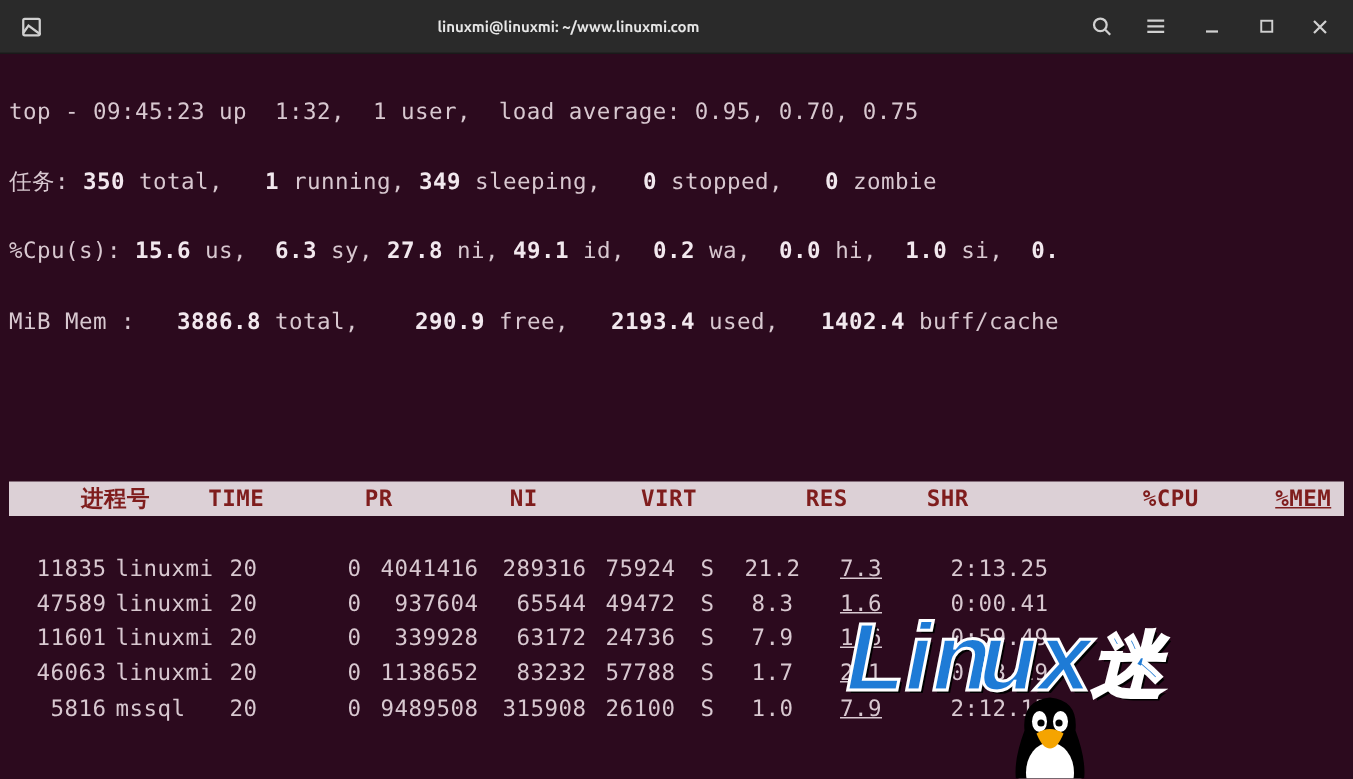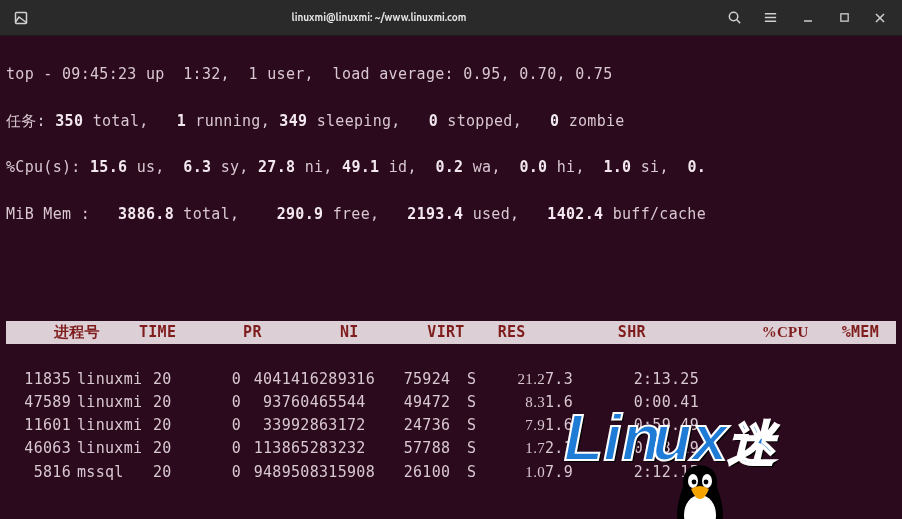--- a/index.html
+++ b/index.html
@@ -96,7 +96,7 @@
   .c-pr  { width: 48px; text-align:left;}
   .c-ni  { width: 40px; text-align:right;}
   .c-virt{ width: 78px; text-align:right;}
-  .c-res { width: 72px; text-align:left;}
+  .c-res { width: 72px; text-align:right;}
   .c-shr { width: 72px; text-align:center;}
   .c-st  { width: 18px; text-align:left; padding-left:4px;}
   .c-cpu { width: 60px; text-align:right;font-family:Liberation Serif, serif;}

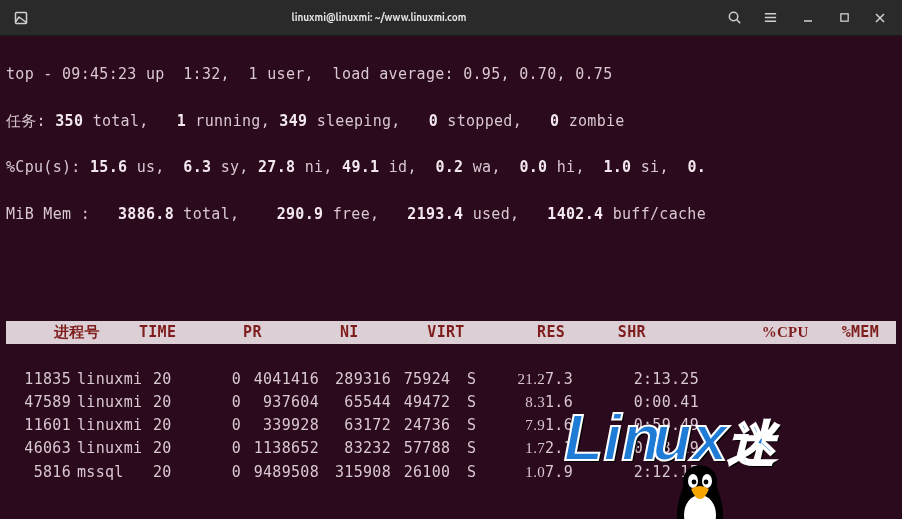--- a/index.html
+++ b/index.html
@@ -99,7 +99,7 @@
   .c-res { width: 72px; text-align:right;}
   .c-shr { width: 72px; text-align:center;}
   .c-st  { width: 18px; text-align:left; padding-left:4px;}
-  .c-cpu { width: 60px; text-align:right;font-family:Liberation Serif, serif;}
+  .c-cpu { width: 60px; text-align:center;}
   .c-mem { width: 58px; text-align:left;}
   .c-time{ width: 96px; text-align:right;}
 

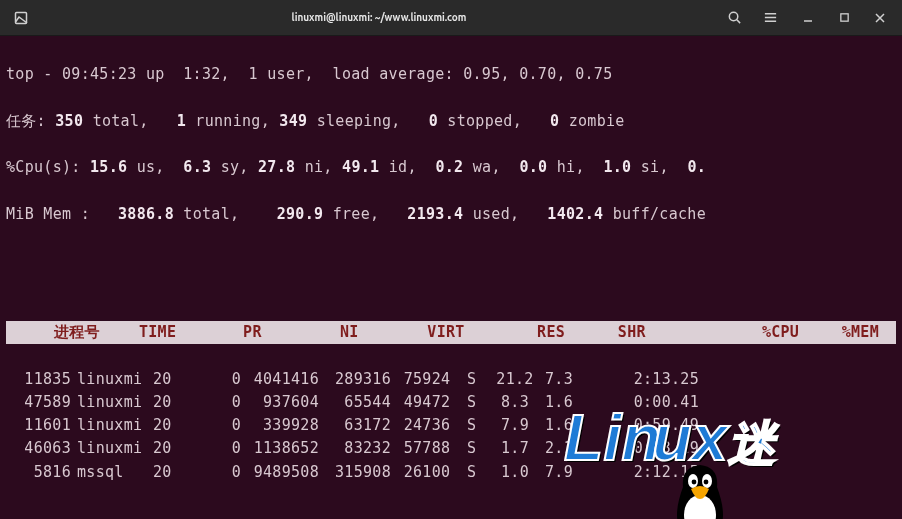--- a/index.html
+++ b/index.html
@@ -100,7 +100,7 @@
   .c-shr { width: 72px; text-align:center;}
   .c-st  { width: 18px; text-align:left; padding-left:4px;}
   .c-cpu { width: 60px; text-align:center;}
-  .c-mem { width: 58px; text-align:left;}
+  .c-mem { width: 58px; text-align:center;text-decoration:underline;}
   .c-time{ width: 96px; text-align:right;}
 
   .watermark {

